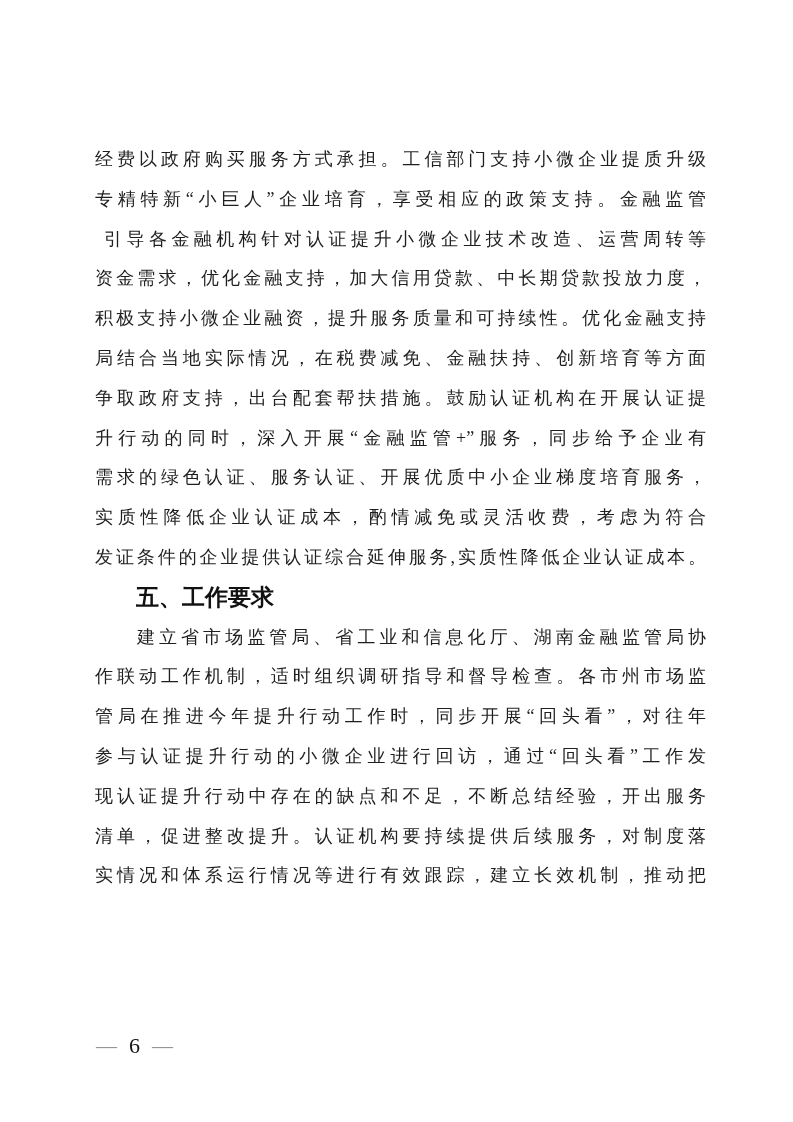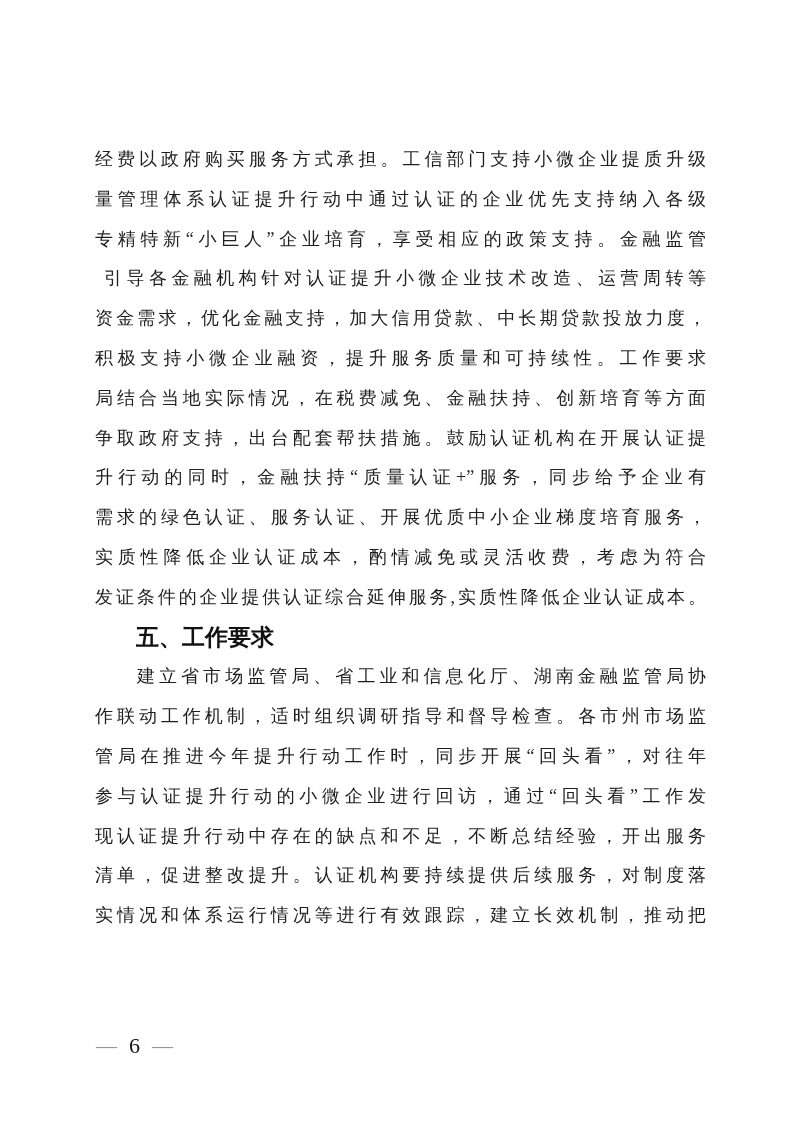--- a/index.html
+++ b/index.html
@@ -78,7 +78,6 @@
   <main class="text-block">
 
     <p class="bline">经费以政府购买服务方式承担。工信部门支持小微企业提质升级</p>
-    <p class="bline">量管理体系认证提升行动中通过认证的企业优先支持纳入各级</p>
     <p class="bline">专精特新“小巨人”企业培育，享受相应的政策支持。金融监管</p>
     <p class="bline indent-half">引导各金融机构针对认证提升小微企业技术改造、运营周转等</p>
     <p class="bline">资金需求，优化金融支持，加大信用贷款、中长期贷款投放力度，</p>

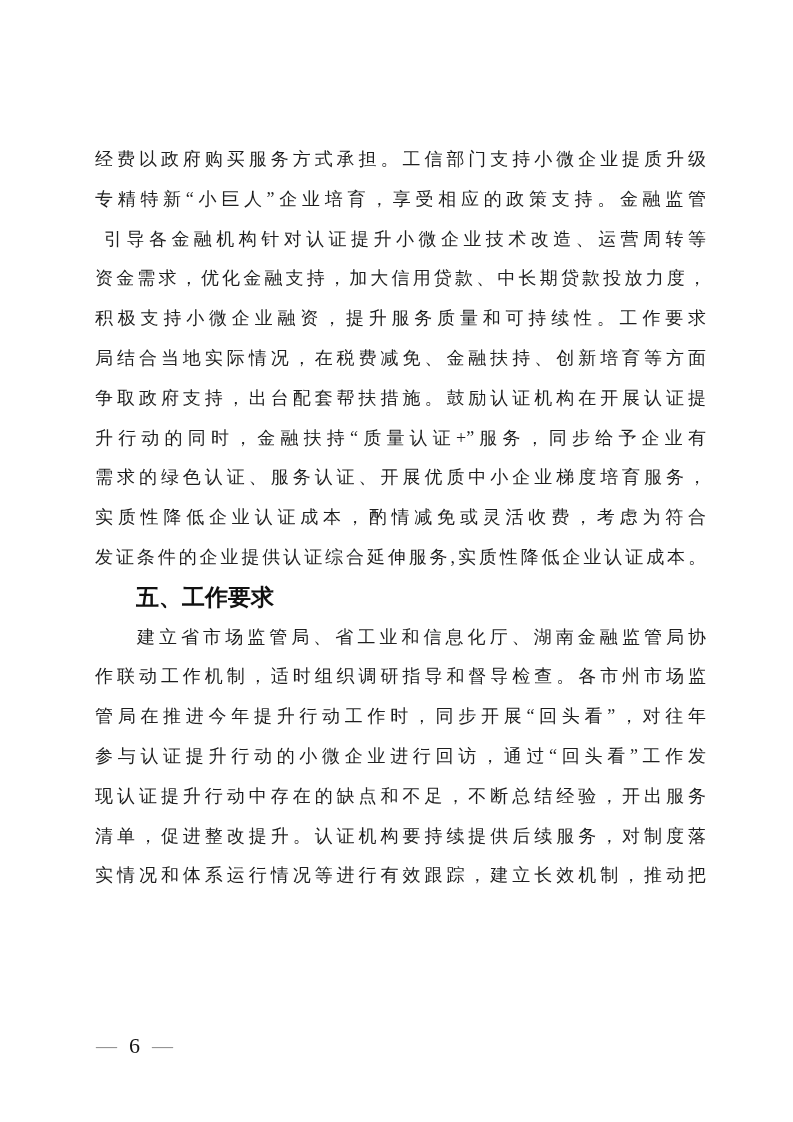--- a/index.html
+++ b/index.html
@@ -81,7 +81,7 @@
     <p class="bline">专精特新“小巨人”企业培育，享受相应的政策支持。金融监管</p>
     <p class="bline indent-half">引导各金融机构针对认证提升小微企业技术改造、运营周转等</p>
     <p class="bline">资金需求，优化金融支持，加大信用贷款、中长期贷款投放力度，</p>
-    <p class="bline">积极支持小微企业融资，提升服务质量和可持续性。工作要求</p>
+    <p class="bline">积极支持小微企业融资，提升服务质量和可持续性。优化金融支持</p>
     <p class="bline">局结合当地实际情况，在税费减免、金融扶持、创新培育等方面</p>
     <p class="bline">争取政府支持，出台配套帮扶措施。鼓励认证机构在开展认证提</p>
     <p class="bline">升行动的同时，金融扶持“质量认证+”服务，同步给予企业有</p>

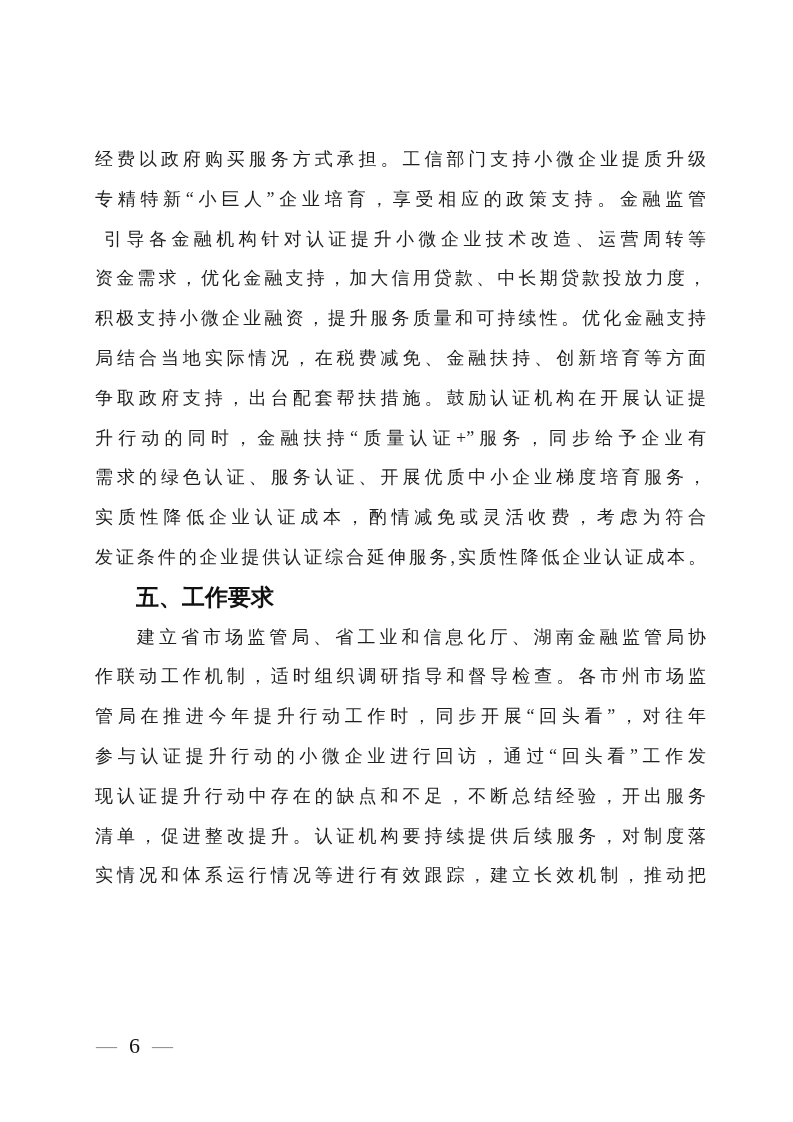--- a/index.html
+++ b/index.html
@@ -84,7 +84,7 @@
     <p class="bline">积极支持小微企业融资，提升服务质量和可持续性。优化金融支持</p>
     <p class="bline">局结合当地实际情况，在税费减免、金融扶持、创新培育等方面</p>
     <p class="bline">争取政府支持，出台配套帮扶措施。鼓励认证机构在开展认证提</p>
-    <p class="bline">升行动的同时，金融扶持“质量认证+”服务，同步给予企业有</p>
+    <p class="bline">升行动的同时，深入开展“金融监管+”服务，同步给予企业有</p>
     <p class="bline">需求的绿色认证、服务认证、开展优质中小企业梯度培育服务，</p>
     <p class="bline">实质性降低企业认证成本，酌情减免或灵活收费，考虑为符合</p>
     <p class="bline">发证条件的企业提供认证综合延伸服务,实质性降低企业认证成本。</p>

